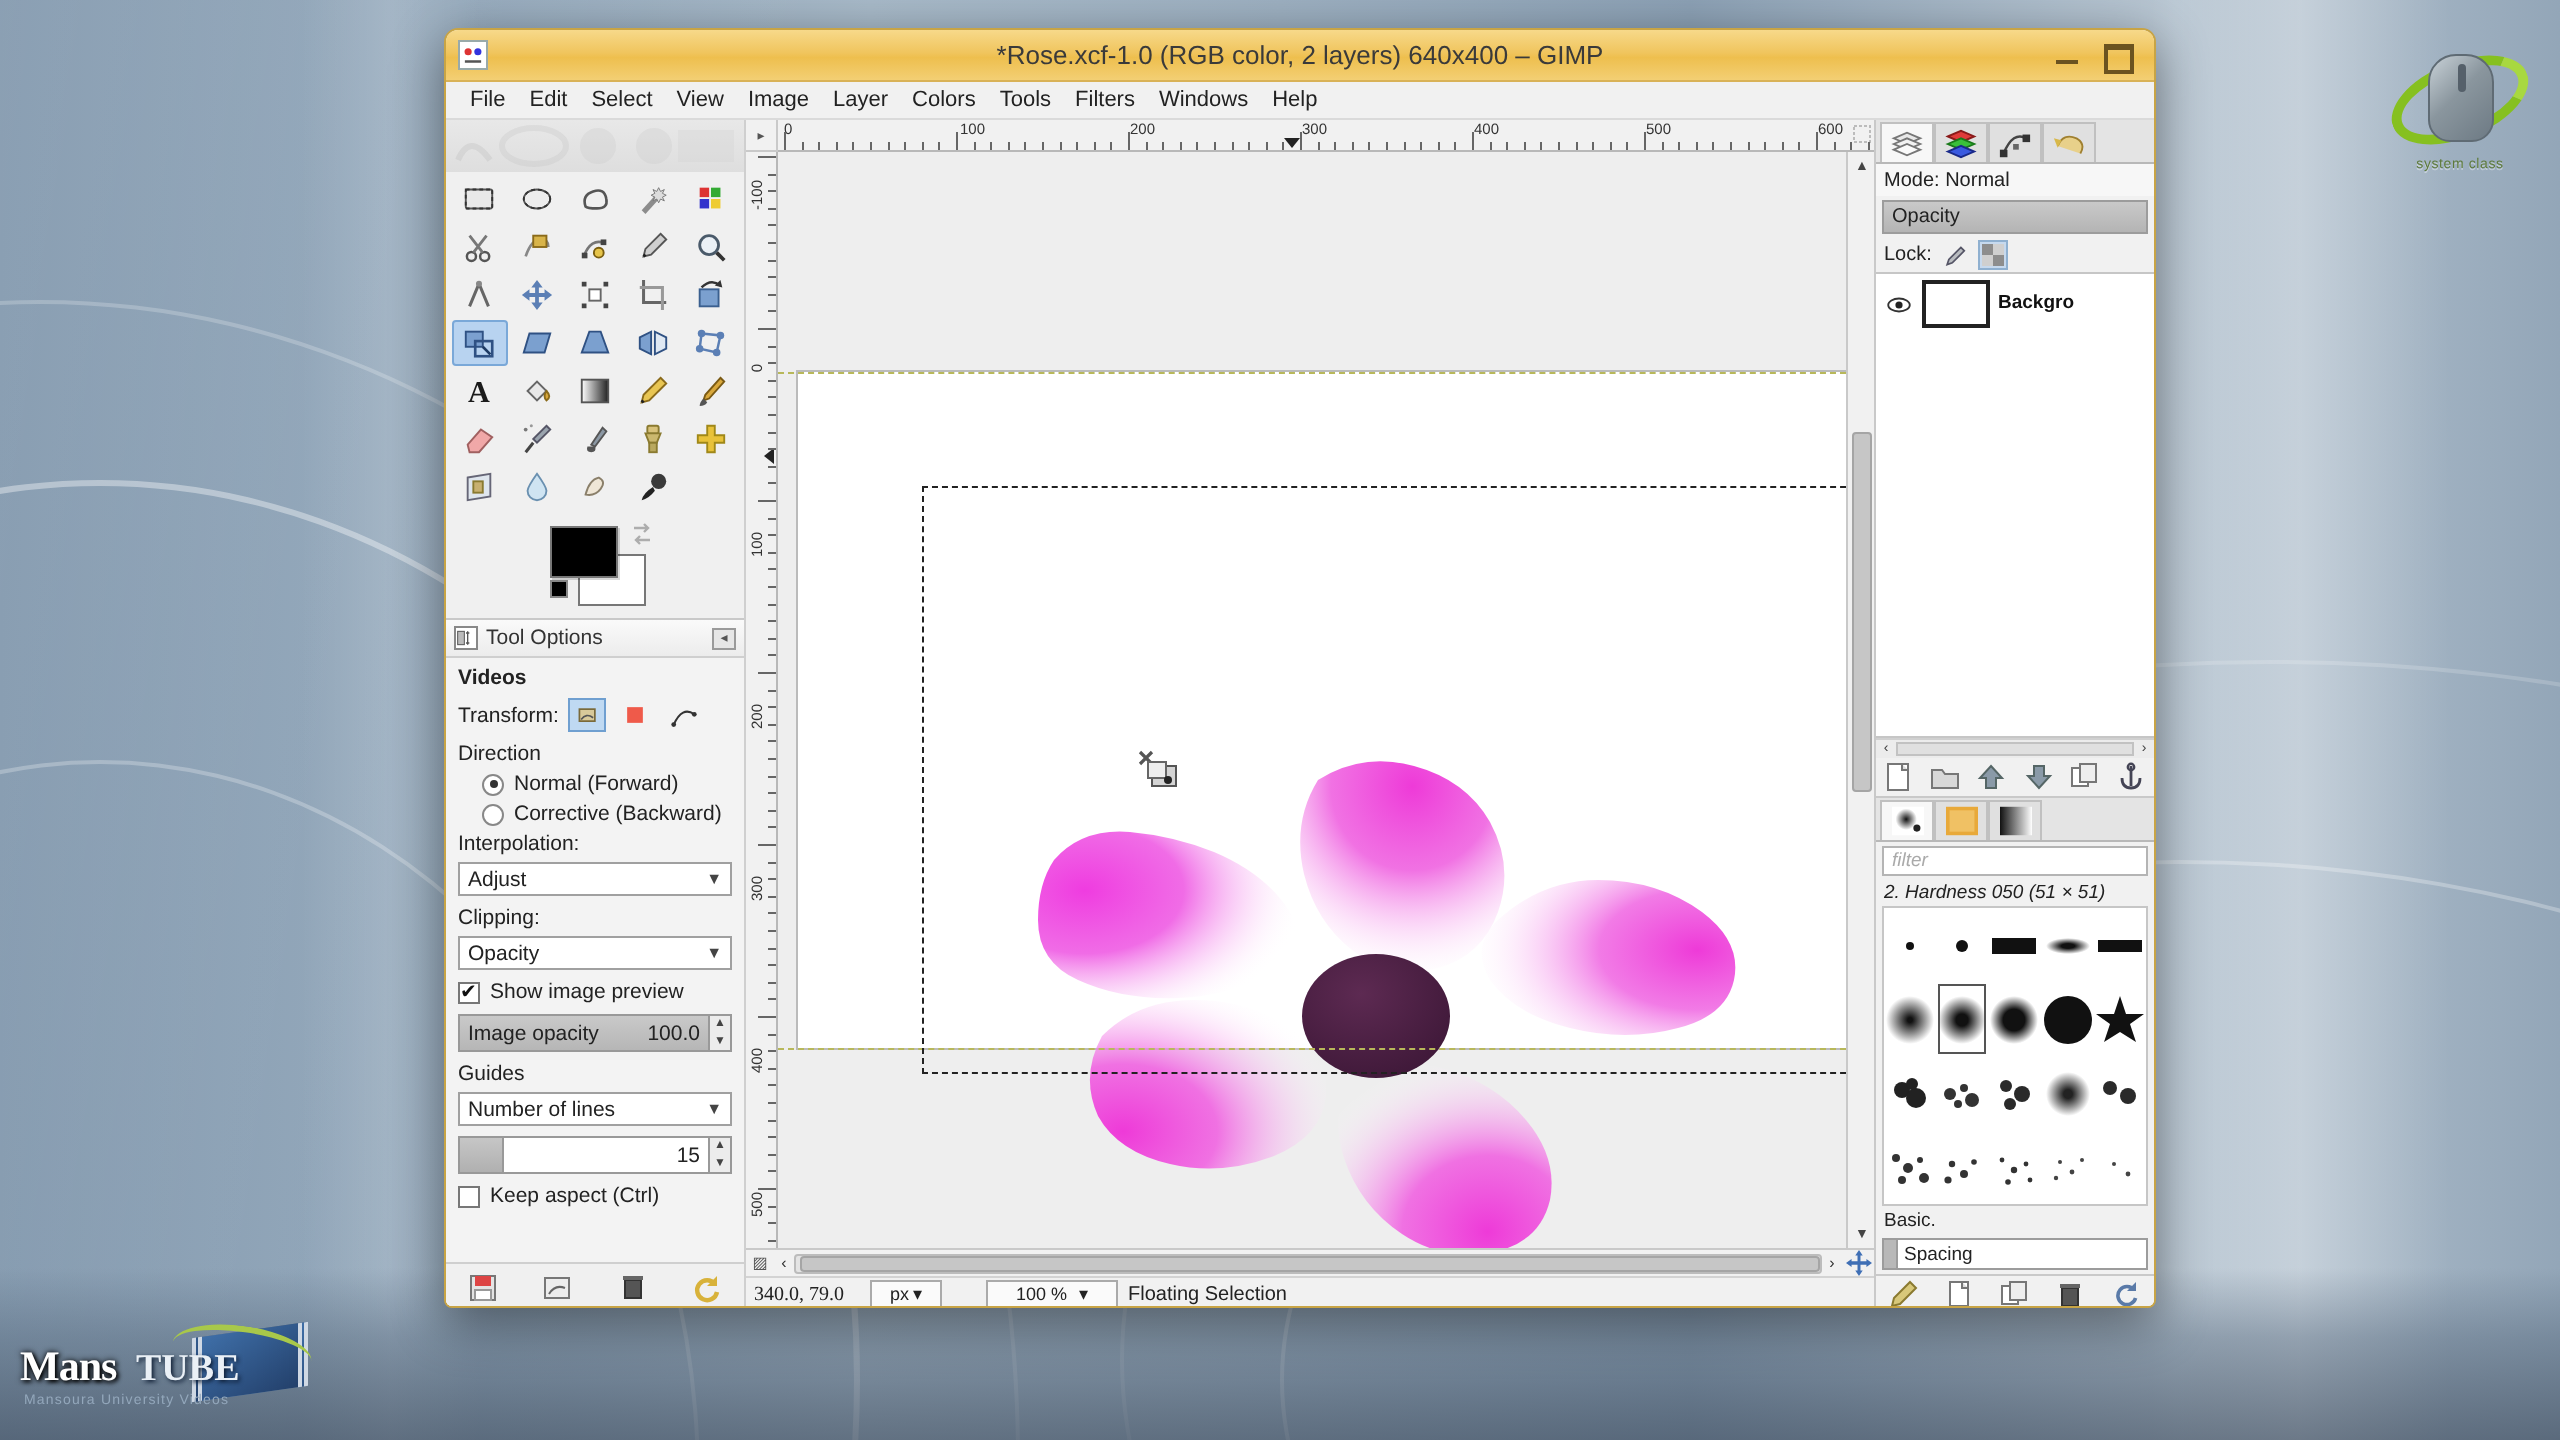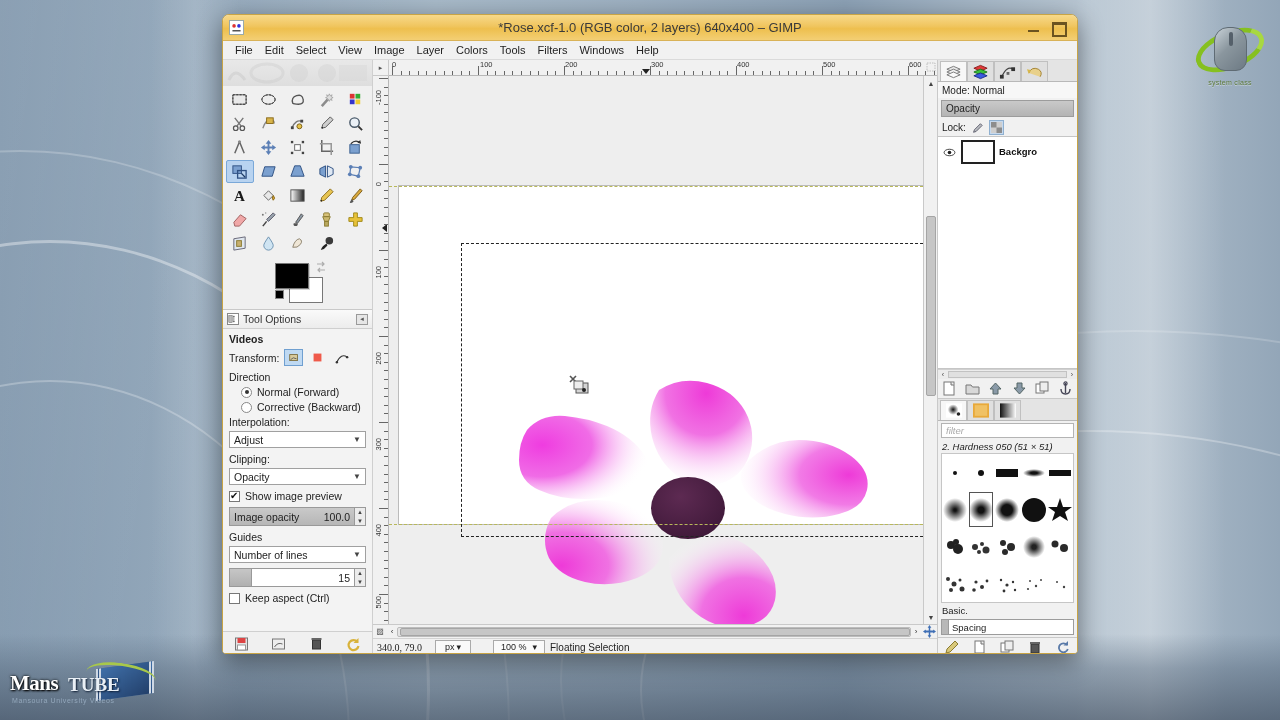--- a/index.html
+++ b/index.html
@@ -306,7 +306,7 @@
   }
   #statusbar .pos { width: 62px; padding-left:4px;font-family:Liberation Serif, serif; }
   #statusbar .unit { width: 36px; height: 14px; border:1px solid #aaa; background:#fafafa; display:flex; align-items:center; justify-content:center; gap:2px; font-size:9px; margin-right: 22px; }
-  #statusbar .zoom { width: 52px; height: 14px; border:1px solid #aaa; background:#fafafa; display:flex; align-items:center; justify-content:center; gap:6px; font-size:9px; }
+  #statusbar .zoom { width: 66px; height: 14px; border:1px solid #aaa; background:#fafafa; display:flex; align-items:center; justify-content:center; gap:6px; font-size:9px; }
   #statusbar .msg { margin-left: 5px; }
 
   

